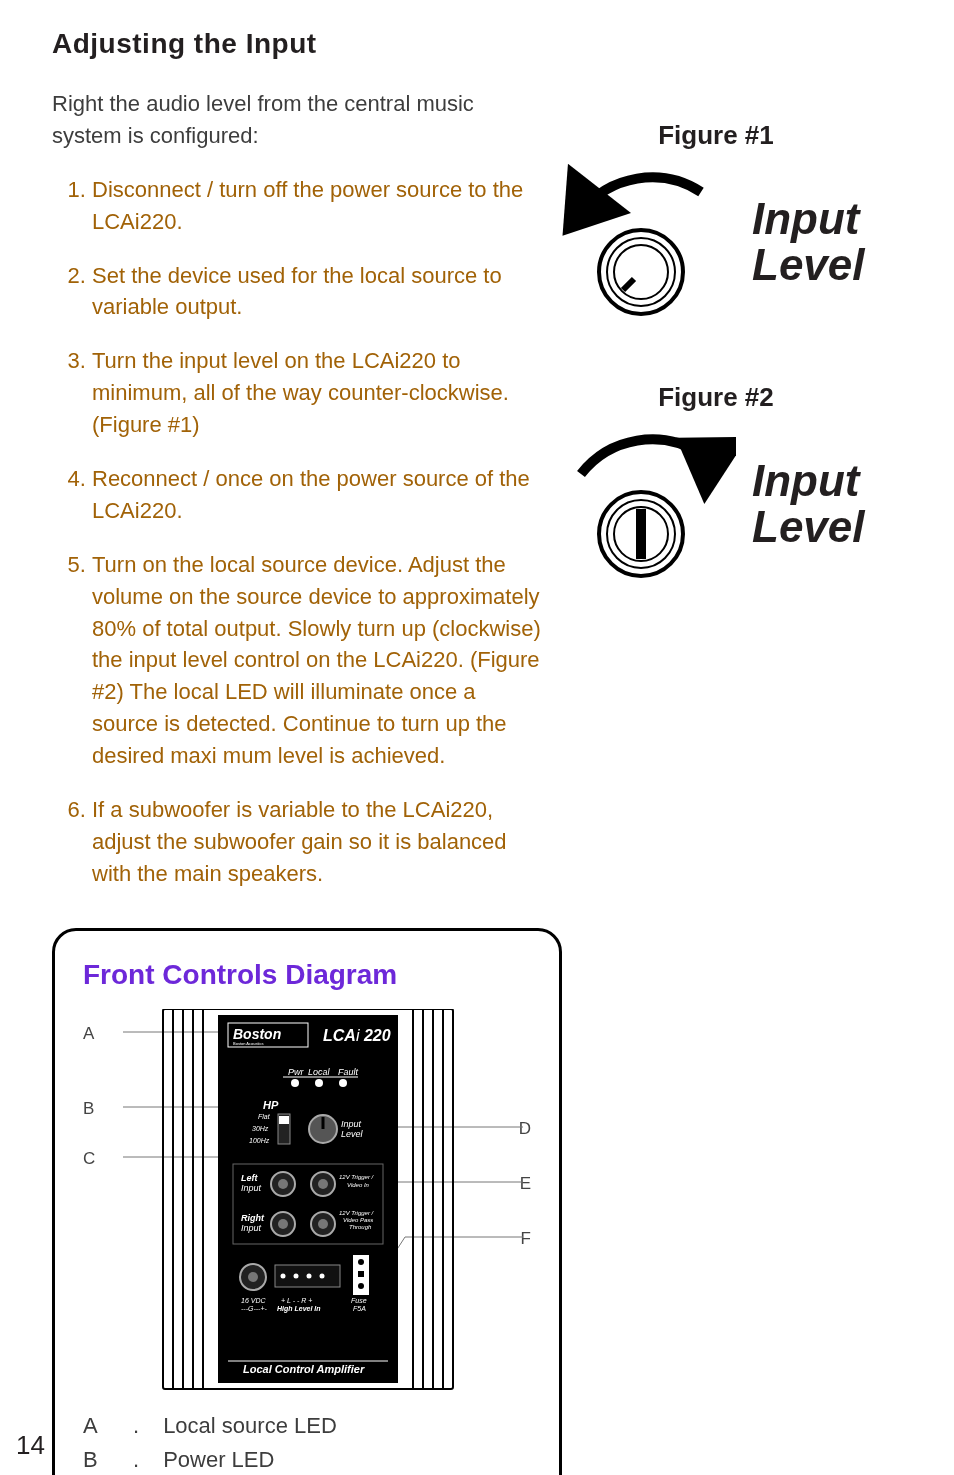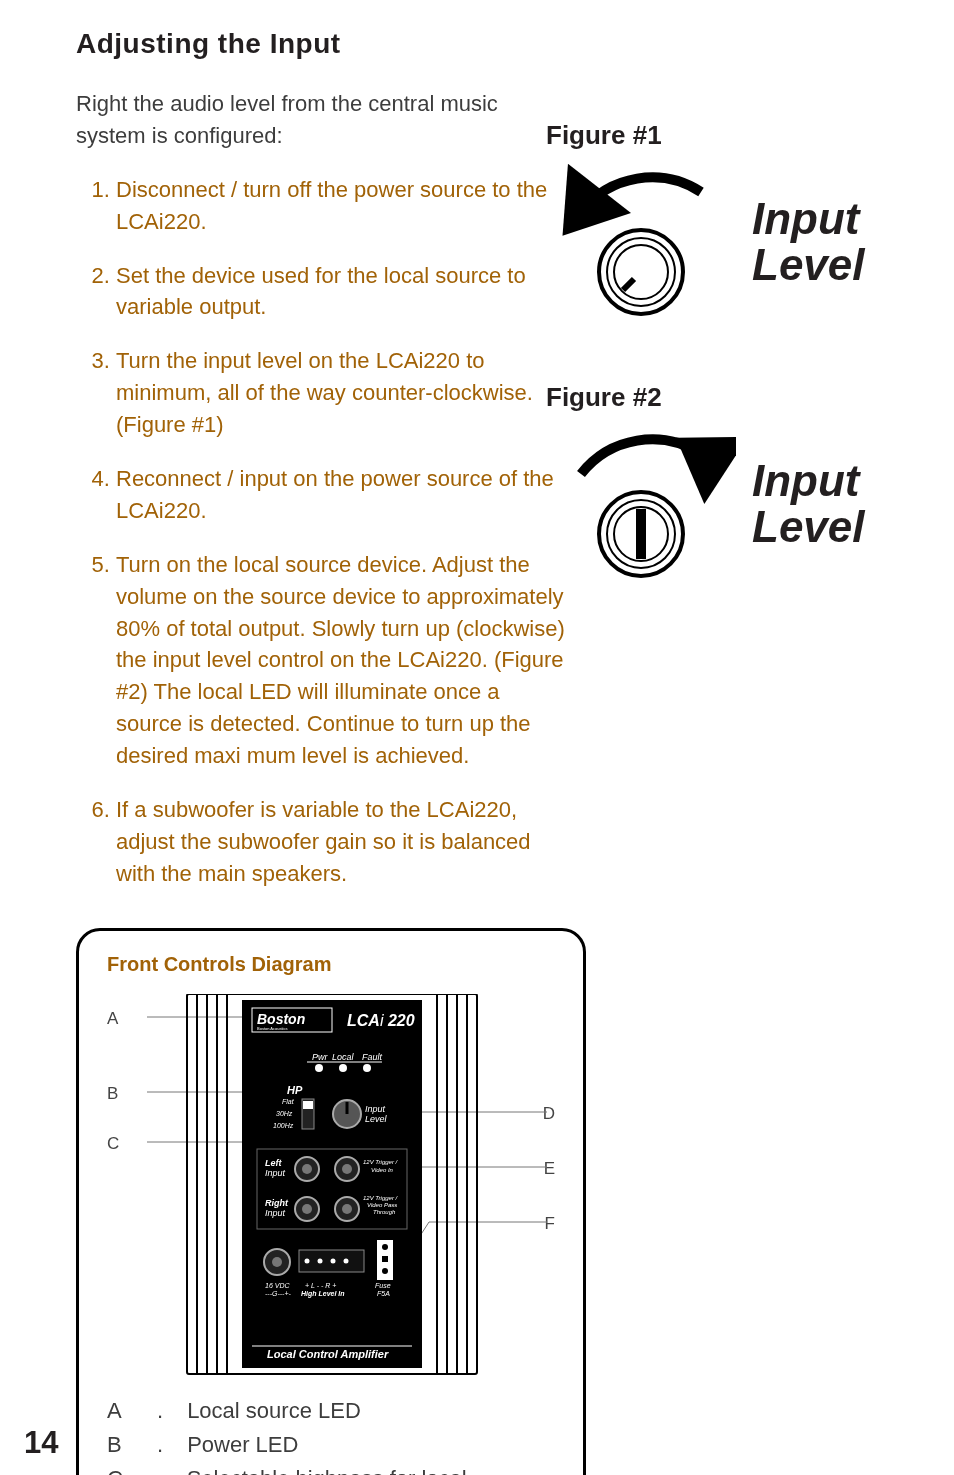--- a/index.html
+++ b/index.html
@@ -4,7 +4,7 @@
 <style>
   *{box-sizing:border-box}
   body{margin:0;padding:0;font-family:Helvetica,Arial,sans-serif;color:#231f20;width:954px;height:1475px;position:relative;background:#fff}
-  .page{position:relative;padding:28px 60px 0 76px;height:100%}
+  .page{position:relative;padding:28px 60px 0 52px;height:100%}
   h2{font-size:28px;font-weight:700;margin:0 0 28px 0;letter-spacing:.5px}
   .intro{font-size:22px;font-weight:300;line-height:1.45;margin:0 0 22px 0;color:#3d3d3d}
   .left-col{width:495px}

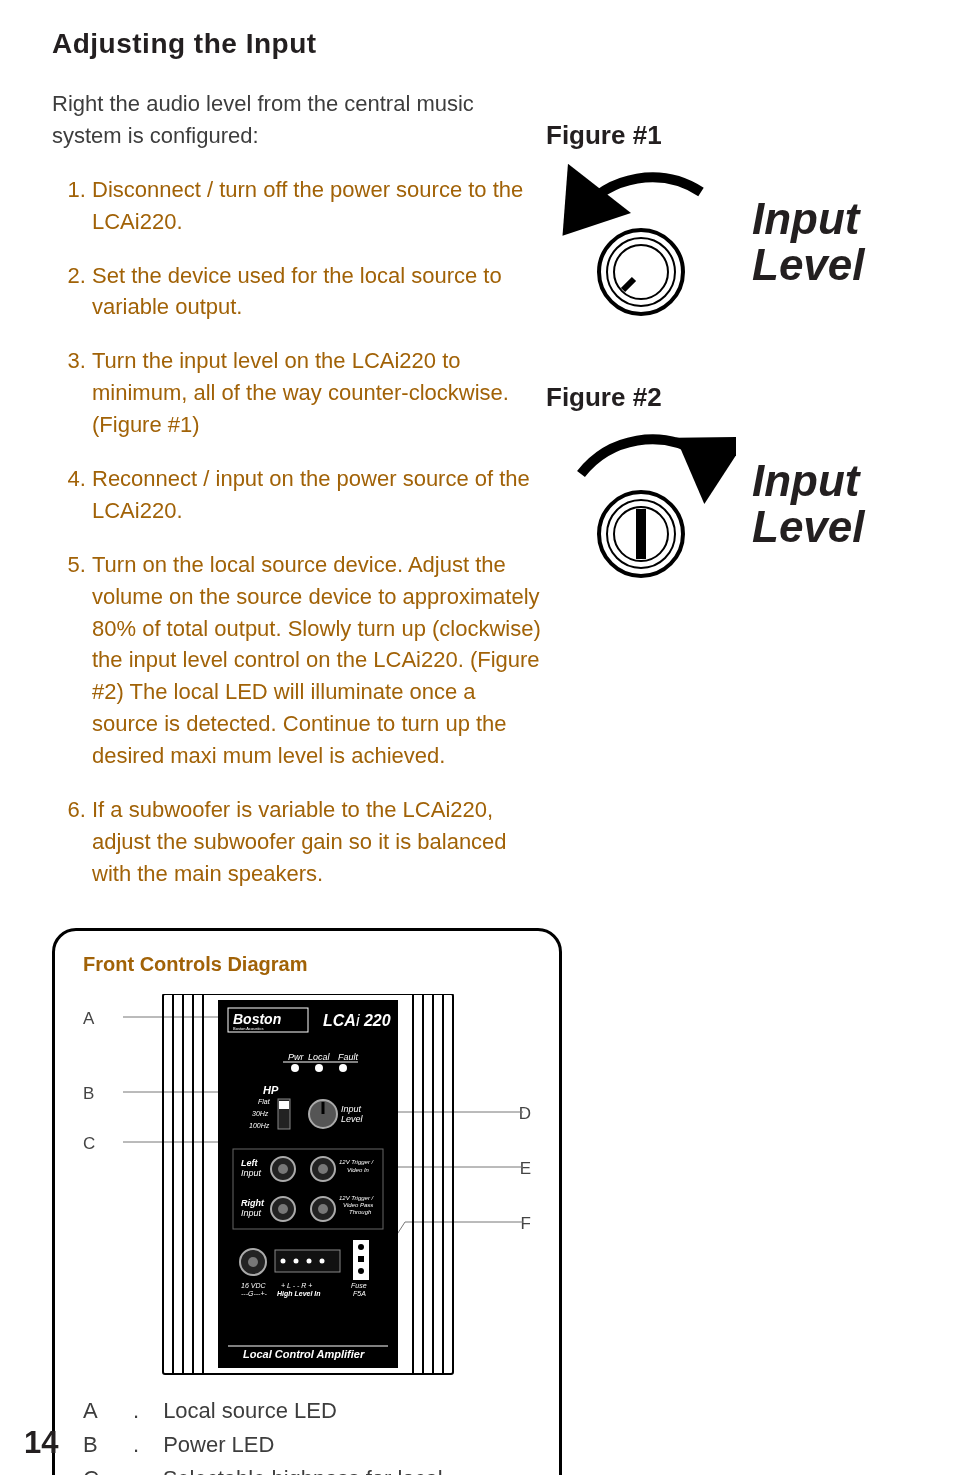--- a/index.html
+++ b/index.html
@@ -11,7 +11,7 @@
   ol{margin:0;padding-left:40px;font-size:22px;font-weight:300;line-height:1.45;color:#a16207}
   ol>li{margin-bottom:22px;padding-left:0}
   .figures{position:absolute;right:28px;top:120px;width:380px}
-  .fig-caption{font-size:26px;font-weight:700;margin:0 0 6px 0;text-align:left;padding-right:40px}
+  .fig-caption{font-size:26px;font-weight:700;margin:0 0 6px 0;text-align:center;padding-right:40px}
   .fig-block{display:flex;align-items:center;margin-bottom:55px}
   .input-label{font-style:italic;font-weight:700;font-size:44px;line-height:1.05;font-family:Helvetica,Arial,sans-serif;margin-left:16px}
   .knob-svg{flex:0 0 auto}

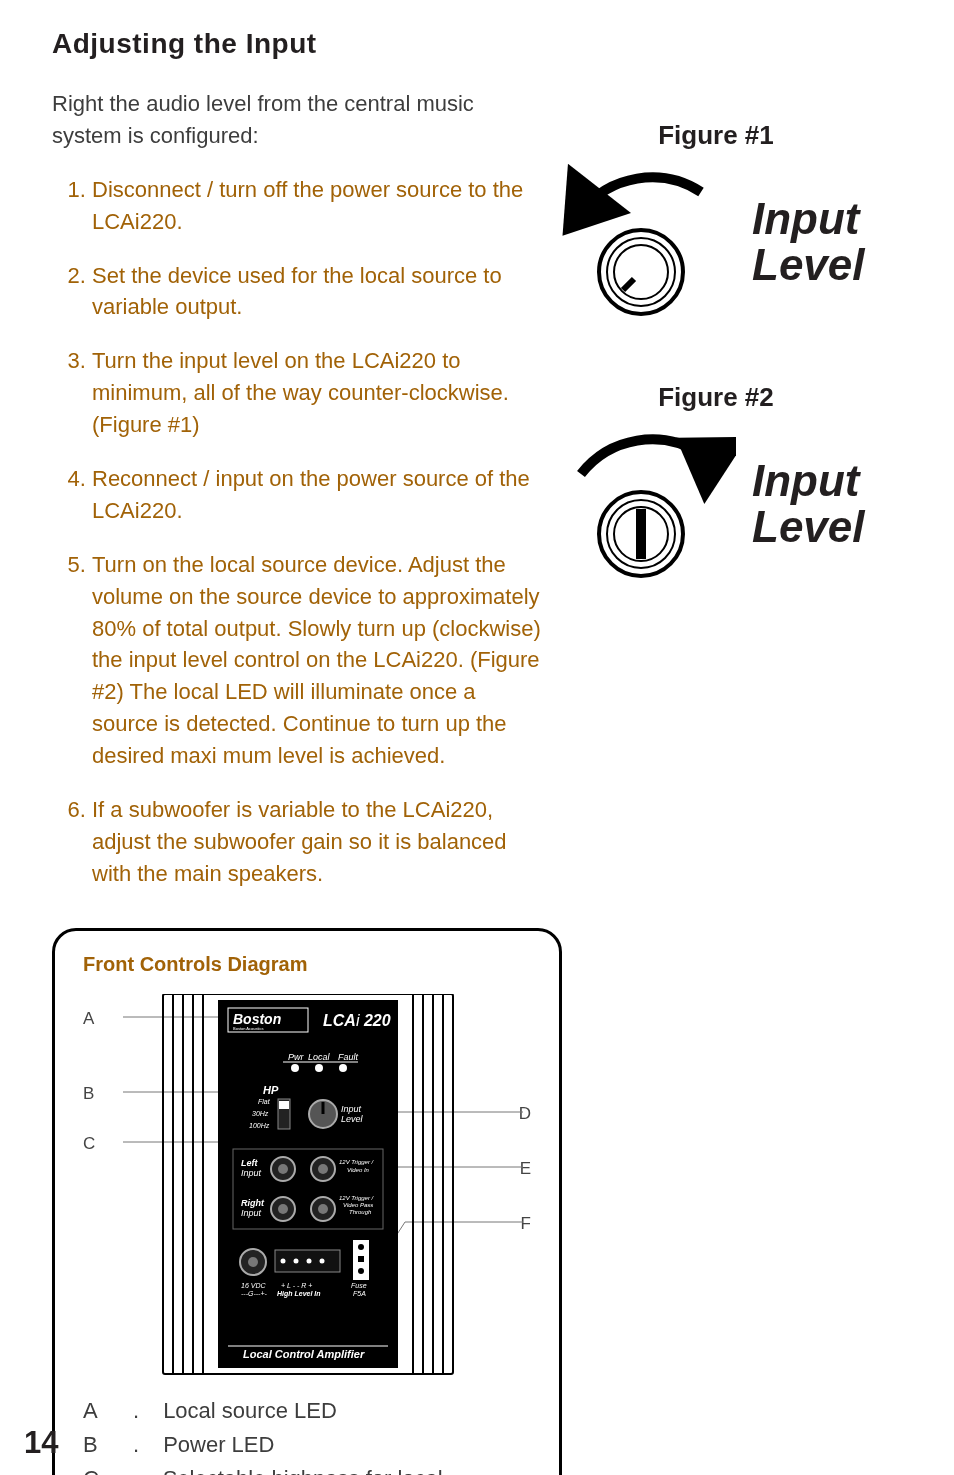--- a/index.html
+++ b/index.html
@@ -39,7 +39,7 @@
       <li>Disconnect / turn off the power source to the LCAi220.</li>
       <li>Set the device used for the local source to variable output.</li>
       <li>Turn the input level on the LCAi220 to minimum, all of the way counter-clockwise. (Figure #1)</li>
-      <li>Reconnect / input on the power source of the LCAi220.</li>
+      <li>Reconnect / once on the power source of the LCAi220.</li>
       <li>Turn on the local source device. Adjust the volume on the source device to approximately 80% of total output. Slowly turn up (clockwise) the input level control on the LCAi220. (Figure #2) The local LED will illuminate once a source is detected. Continue to turn up the desired maxi mum level is achieved.</li>
       <li>If a subwoofer is variable to the LCAi220, adjust the subwoofer gain so it is balanced with the main speakers.</li>
     </ol>

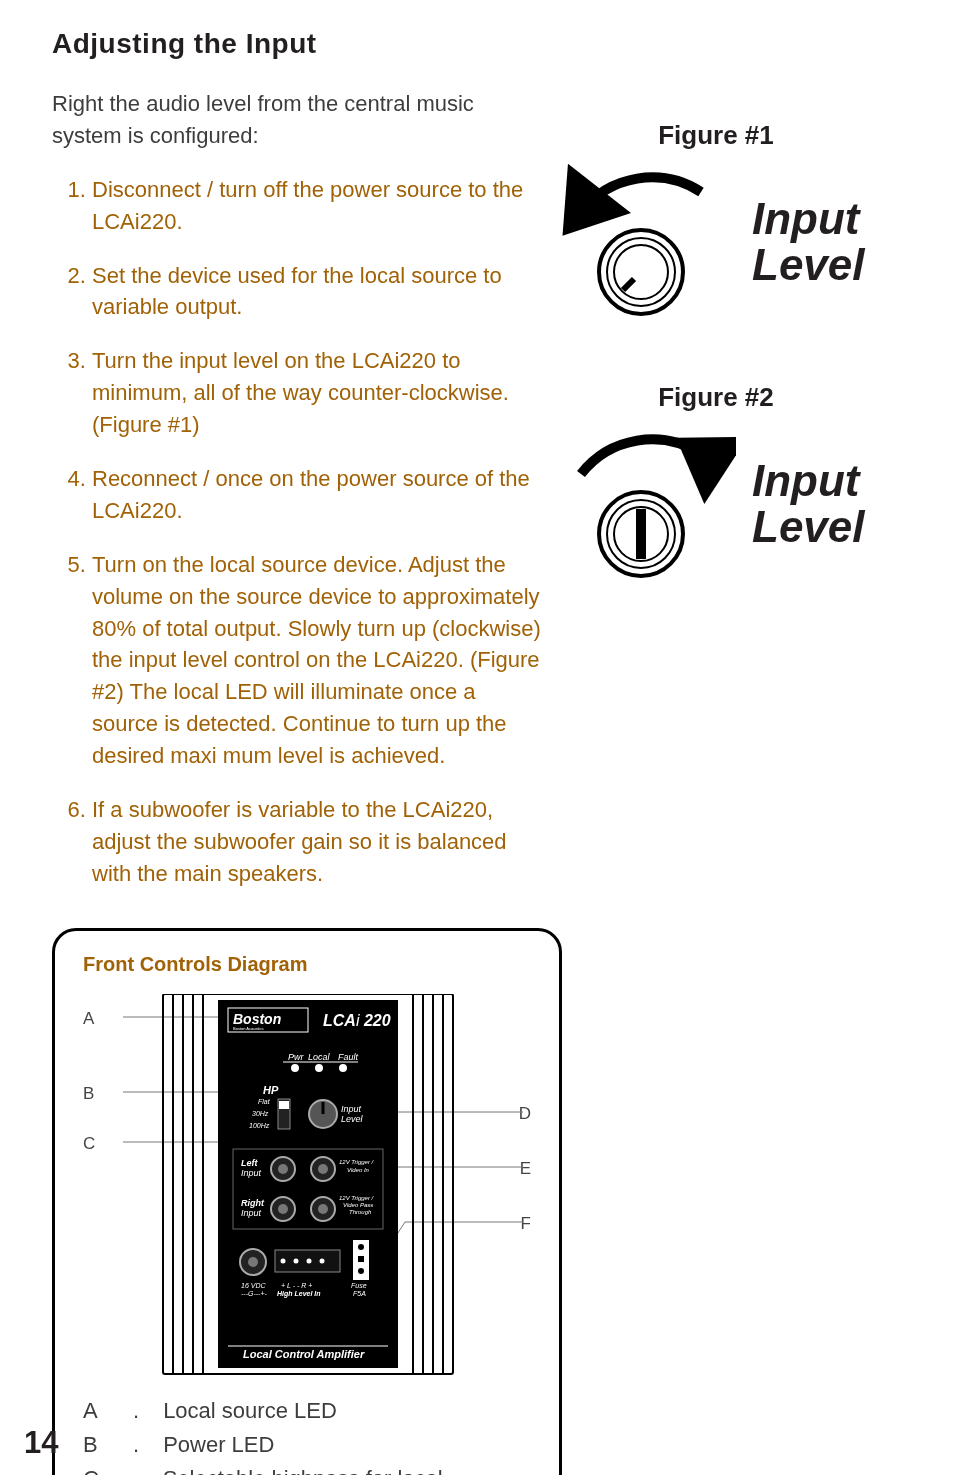--- a/index.html
+++ b/index.html
@@ -16,7 +16,7 @@
   .input-label{font-style:italic;font-weight:700;font-size:44px;line-height:1.05;font-family:Helvetica,Arial,sans-serif;margin-left:16px}
   .knob-svg{flex:0 0 auto}
   .diagram-box{border:3px solid #000;border-radius:24px;padding:22px 28px 14px 28px;margin-top:38px;width:510px}
-  .diagram-title{font-size:20px;font-weight:700;color:#a16207;margin:0 0 18px 0}
+  .diagram-title{font-size:28px;font-weight:700;color:#6d28d9;margin:6px 0 18px 0}
   .diagram-area{position:relative;height:390px}
   .diag-svg{position:absolute;left:40px;top:0}
   .callout-left{position:absolute;left:0;font-size:17px;font-weight:300;color:#444}

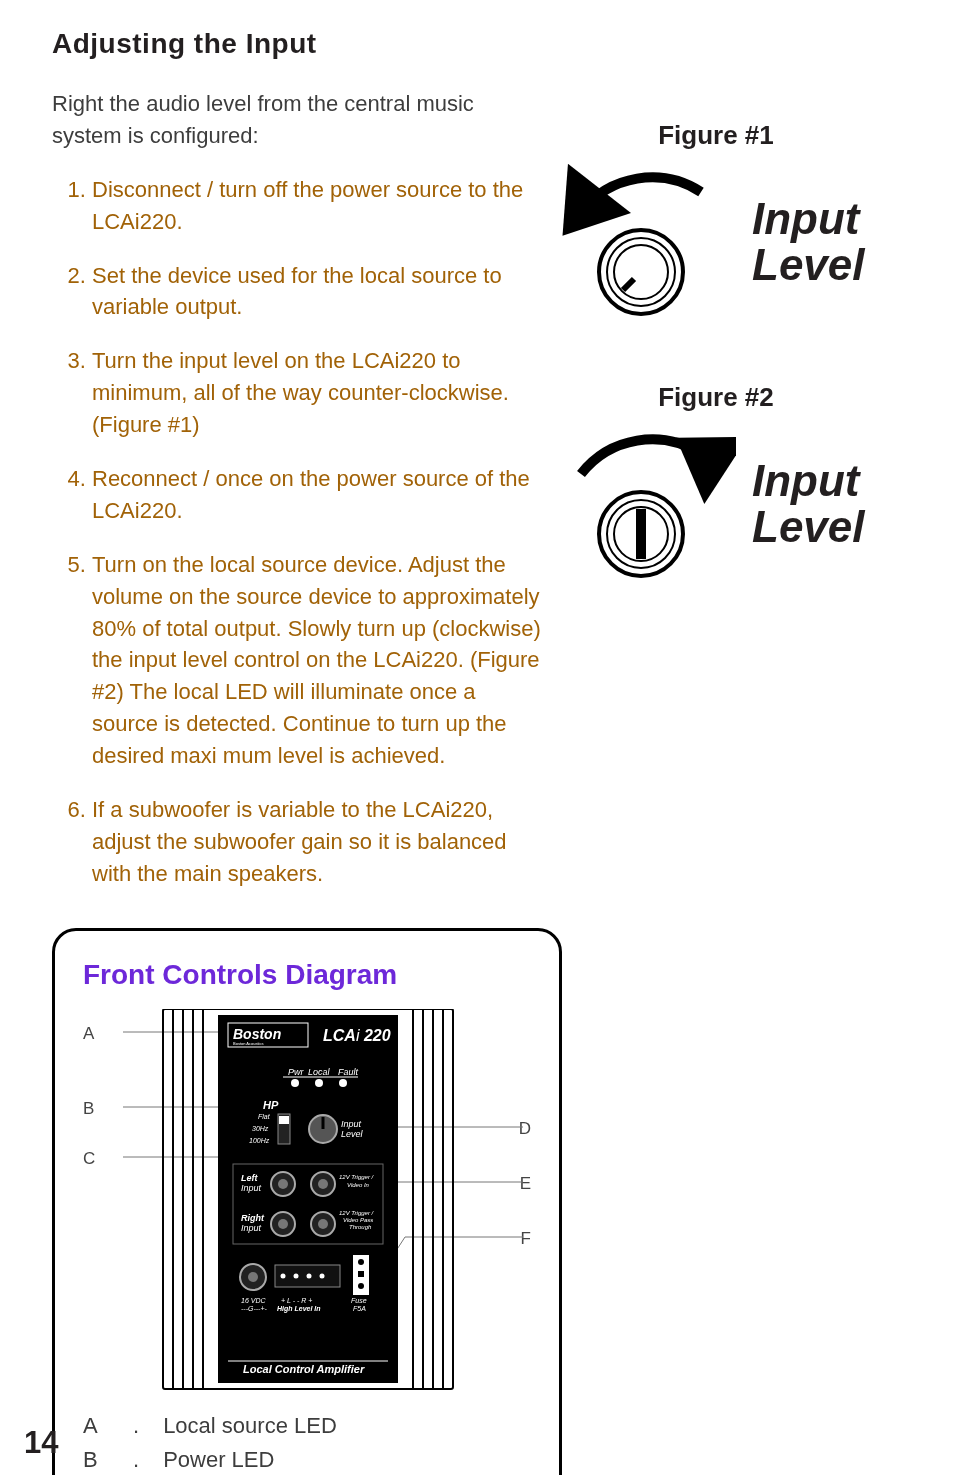--- a/index.html
+++ b/index.html
@@ -24,7 +24,7 @@
   .key-list{margin:10px 0 0 0;font-size:22px;font-weight:300;line-height:1.55;color:#3d3d3d}
   .key-row{display:flex;gap:24px}
   .key-letter{width:26px;text-align:left}
-  .pagenum{position:absolute;left:24px;bottom:14px;font-size:31px;font-weight:700}
+  .pagenum{position:absolute;left:16px;bottom:14px;font-size:26px;font-weight:400}
 </style>
 </head>
 <body>

